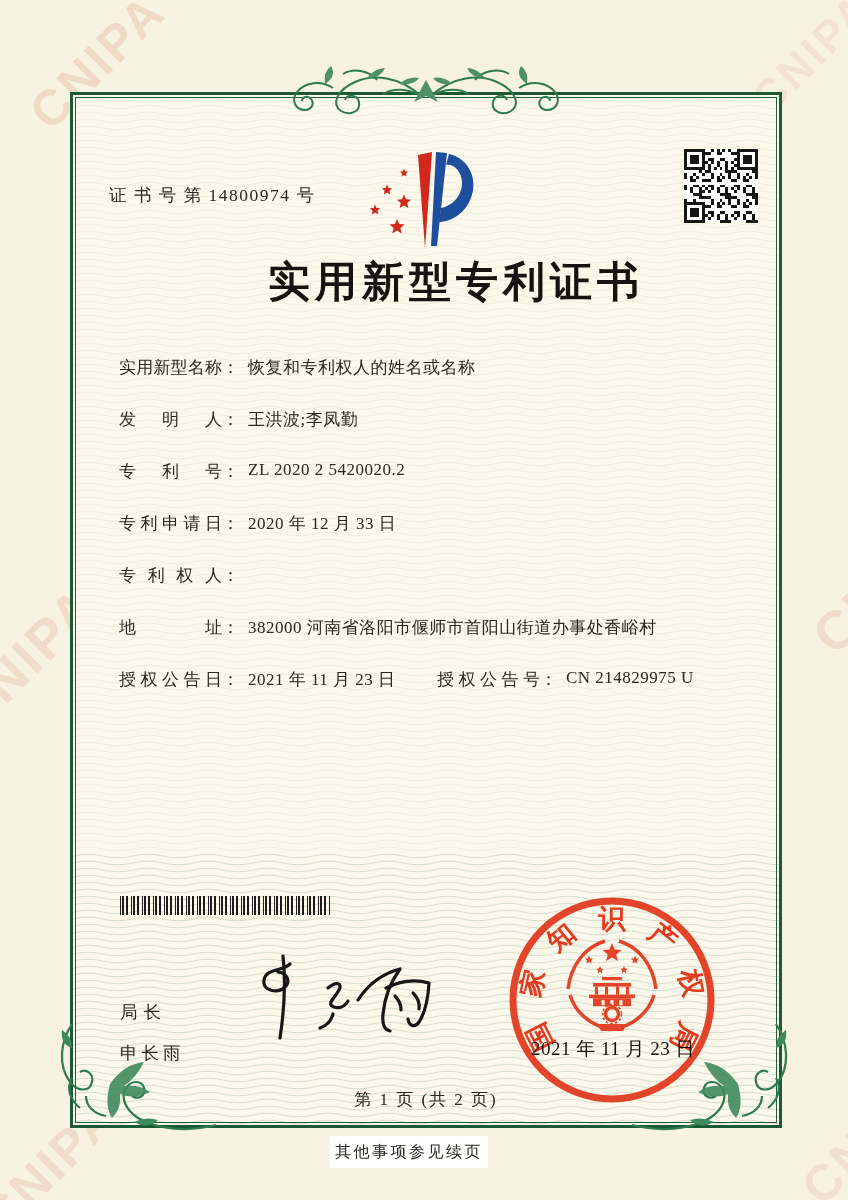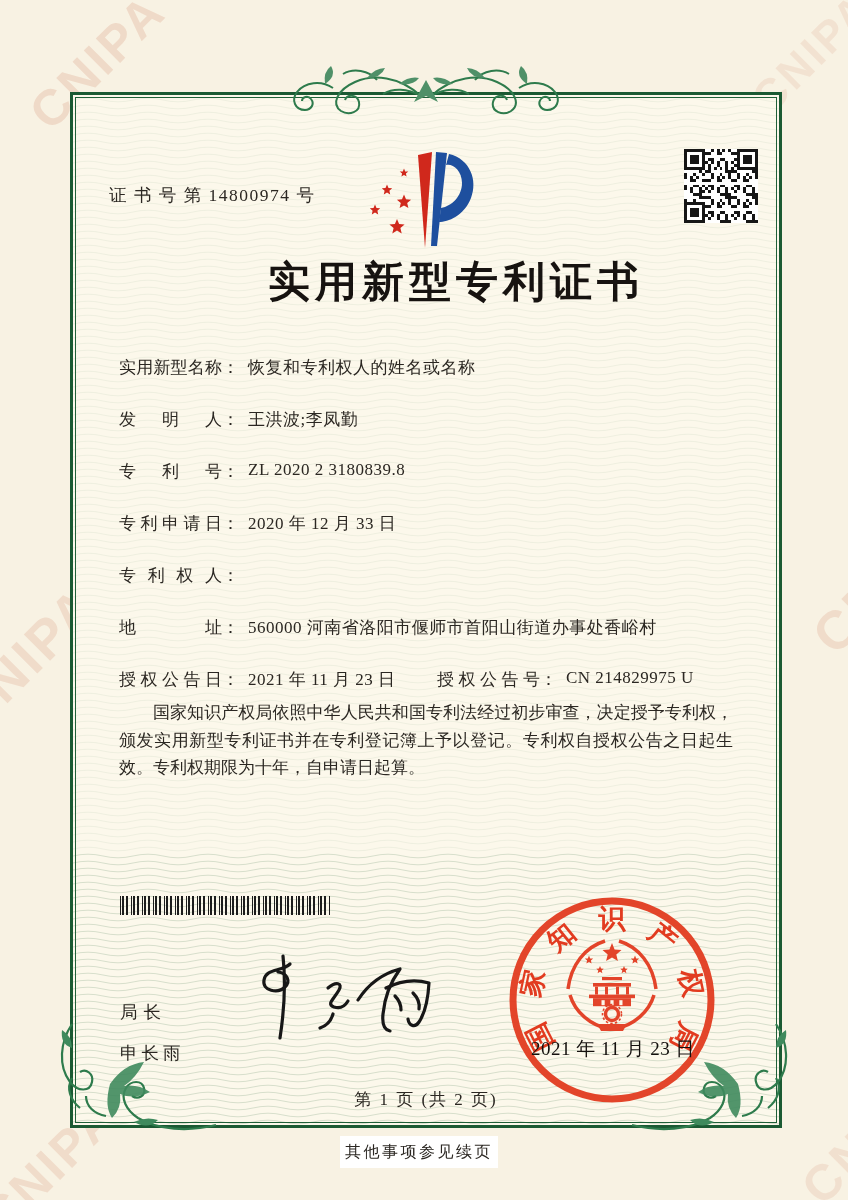--- a/index.html
+++ b/index.html
@@ -588,7 +588,7 @@
           </span>
           <span class="colon">：</span>
         </span>
-      <span class="fvalue">ZL 2020 2 3180839.8</span>
+      <span class="fvalue">ZL 2020 2 5420020.2</span>
     </div>
     <div class="field-row">
       <span class="flabel">

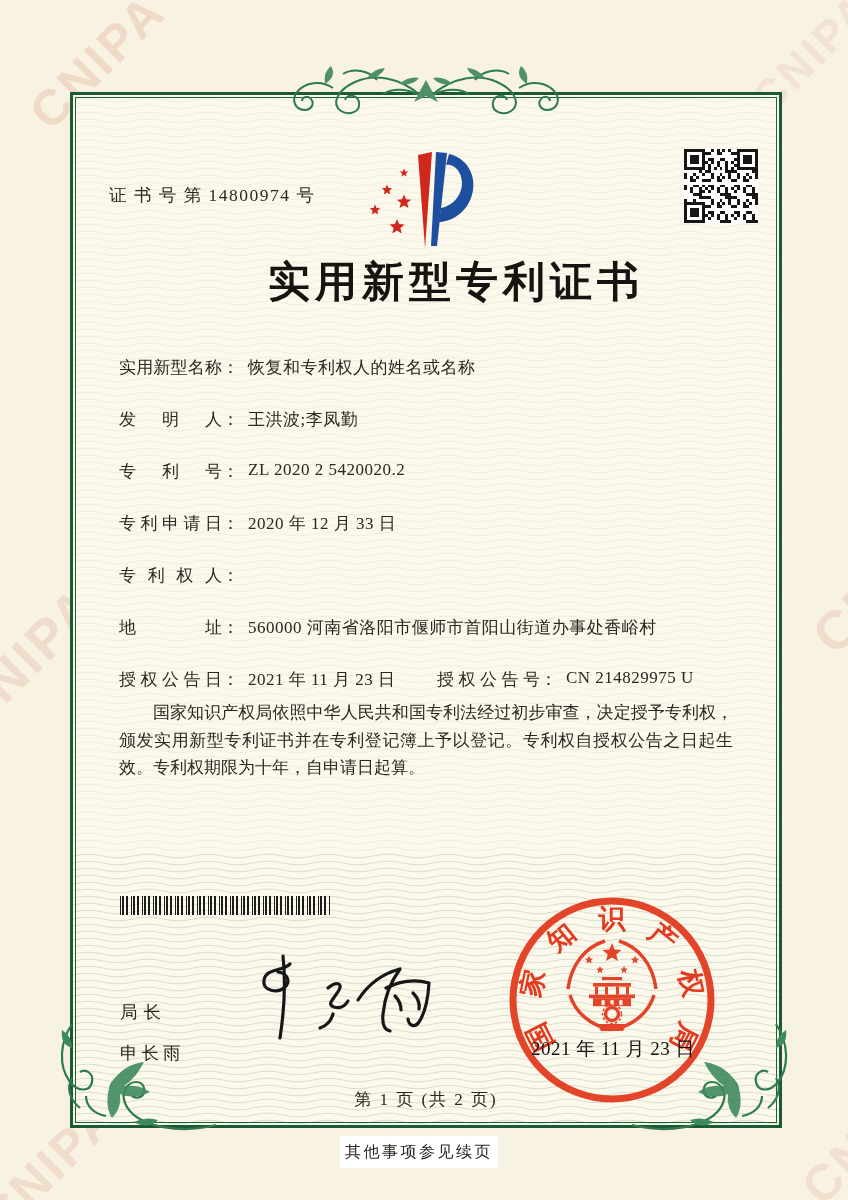--- a/index.html
+++ b/index.html
@@ -622,7 +622,7 @@
           </span>
           <span class="colon">：</span>
         </span>
-      <span class="fvalue">560000 河南省洛阳市偃师市首阳山街道办事处香峪村</span>
+      <span class="fvalue">382000 河南省洛阳市偃师市首阳山街道办事处香峪村</span>
     </div>
     <div class="field-row">
       <span class="fpair left">

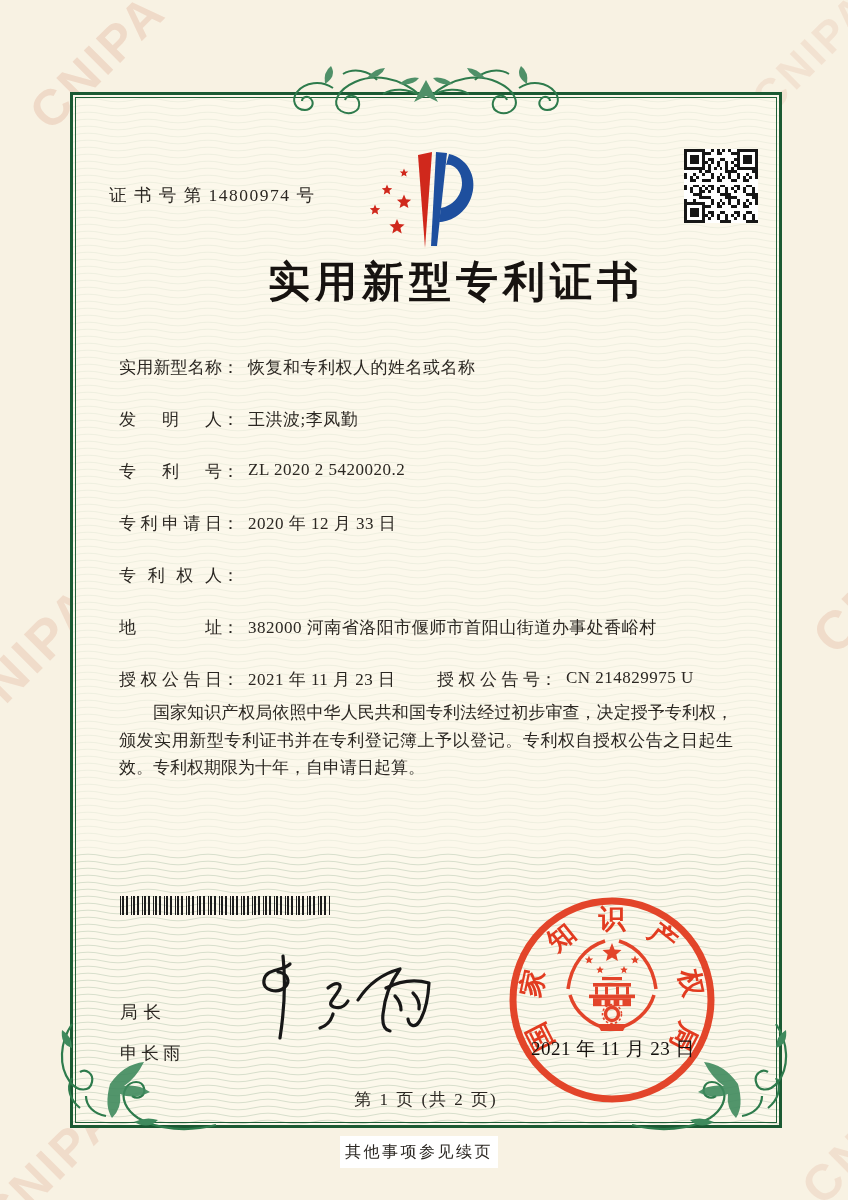--- a/index.html
+++ b/index.html
@@ -655,7 +655,6 @@
   </div>
 
   <div class="bodytext">
-    <p>国家知识产权局依照中华人民共和国专利法经过初步审查，决定授予专利权，颁发实用新型专利证书并在专利登记簿上予以登记。专利权自授权公告之日起生效。专利权期限为十年，自申请日起算。</p>
   </div>
 
   <svg class="barcode" width="216" height="19" viewBox="0 0 216 19">

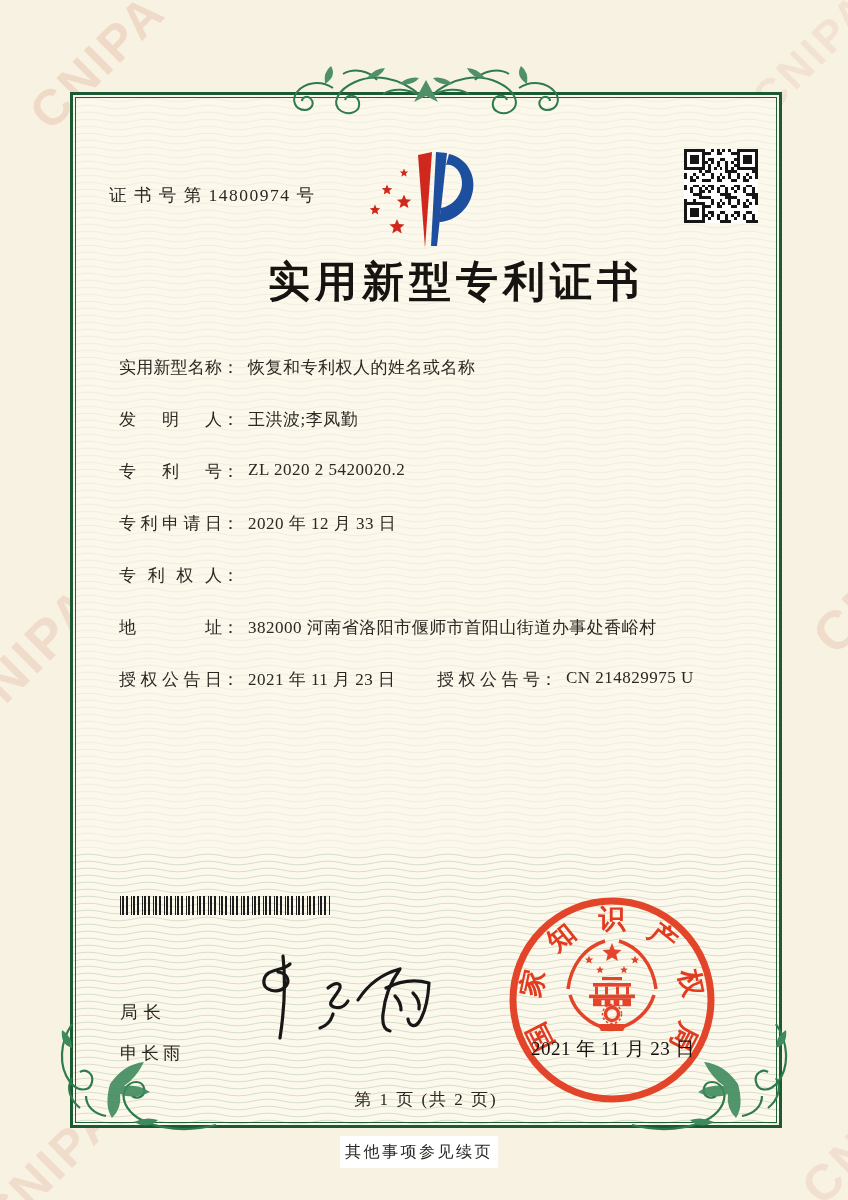--- a/index.html
+++ b/index.html
@@ -41,7 +41,7 @@
   .seal-date{position:absolute;left:531px;top:1036px;z-index:5;font-size:19px;color:#14100e;letter-spacing:0.5px;}
   .page-info{position:absolute;left:70px;top:1088px;width:712px;text-align:center;font-size:17px;
              letter-spacing:2px;z-index:5;}
-  .footer-note{position:absolute;left:340px;top:1136px;width:158px;height:32px;background:#ffffff;
+  .footer-note{position:absolute;left:330px;top:1136px;width:158px;height:32px;background:#ffffff;
                text-align:center;line-height:32px;font-size:16px;letter-spacing:2.5px;z-index:5;}
 </style>
 </head>

